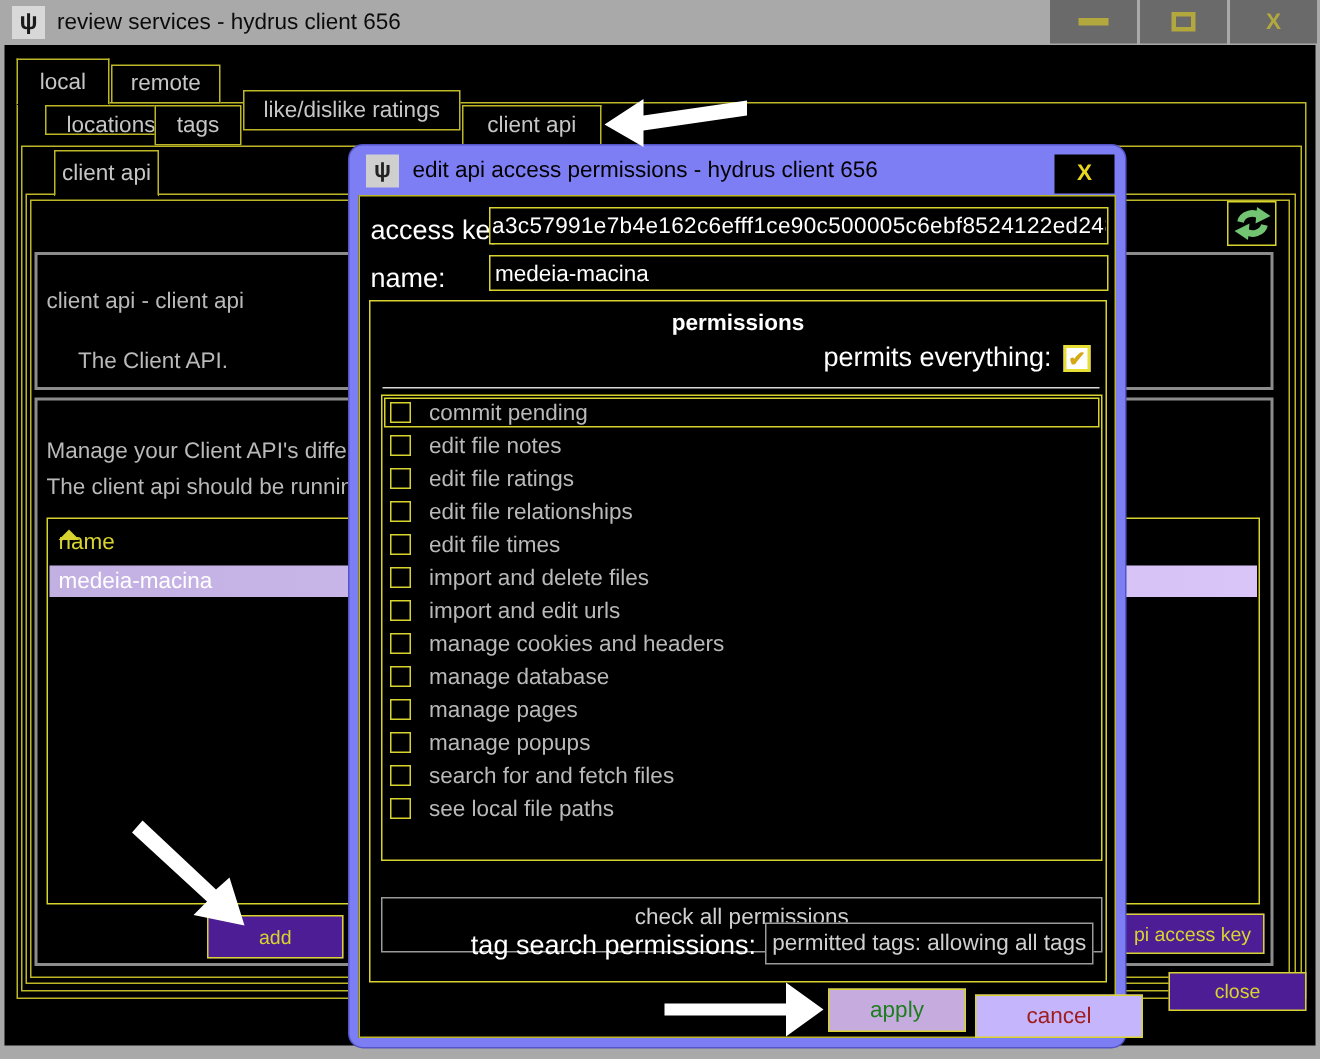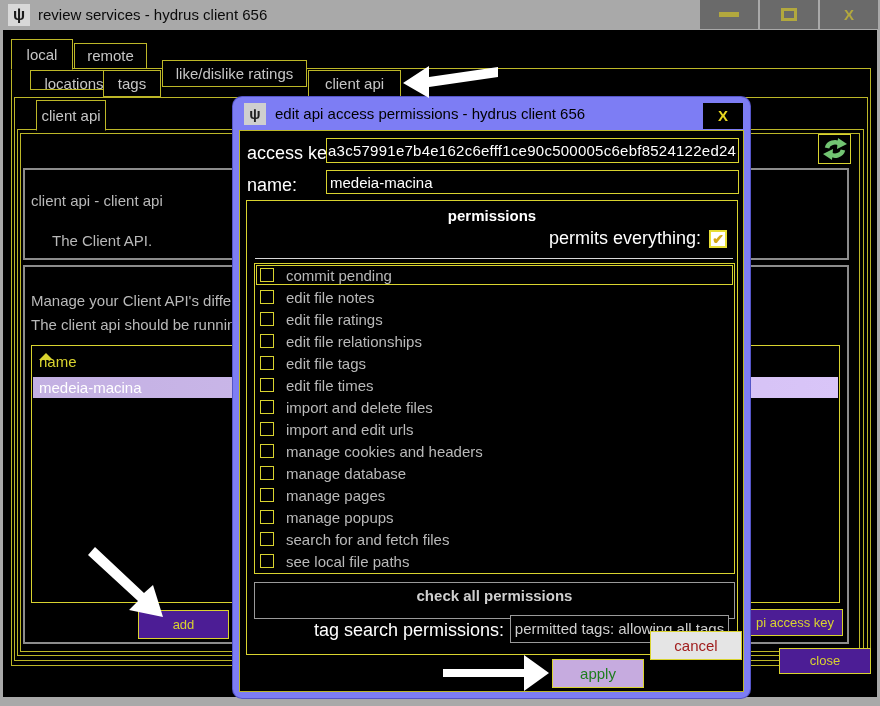--- a/index.html
+++ b/index.html
@@ -186,10 +186,6 @@
             </div>
           <div class="perm-row">
               <span class="perm-cb"></span>
-              <span>edit file tags</span>
-            </div>
-          <div class="perm-row">
-              <span class="perm-cb"></span>
               <span>edit file times</span>
             </div>
           <div class="perm-row">

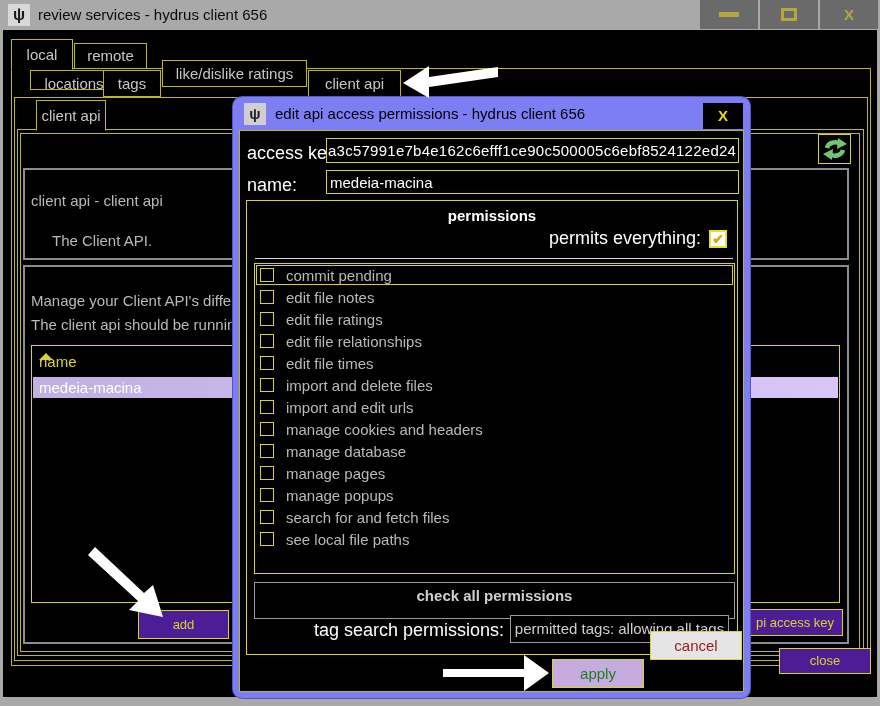--- a/index.html
+++ b/index.html
@@ -70,7 +70,7 @@
   .perm-row{display:flex;align-items:center;height:22px;padding-left:5px;color:var(--gray-text);font-size:15px;}
   .perm-row.focus{outline:1px solid var(--yellow);outline-offset:-2px;}
   .perm-cb{width:14px;height:14px;border:1.5px solid var(--yellow);margin-right:12px;flex:none;cursor:default;background:#000;}
-  .checkall{position:absolute;left:7px;top:381px;width:481px;height:37px;line-height:25px;font-weight:bold;}
+  .checkall{position:absolute;left:7px;top:397px;width:481px;height:37px;line-height:25px;}
   .tag-lbl{position:absolute;left:7px;top:419px;width:250px;text-align:right;}
   .tag-btn{position:absolute;left:263px;top:414px;width:219px;height:28px;line-height:26px;}
   .apply-btn{position:absolute;left:312px;top:528px;width:92px;height:29px;line-height:27px;border:1px solid var(--yellow);

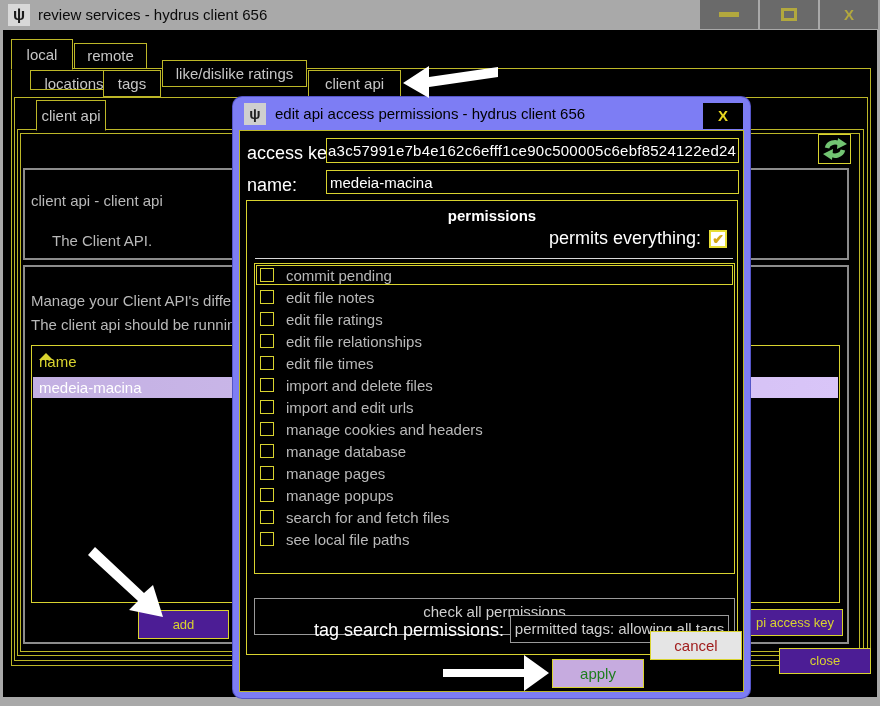--- a/index.html
+++ b/index.html
@@ -75,8 +75,8 @@
   .tag-btn{position:absolute;left:263px;top:414px;width:219px;height:28px;line-height:26px;}
   .apply-btn{position:absolute;left:312px;top:528px;width:92px;height:29px;line-height:27px;border:1px solid var(--yellow);
              background:#c6abdf;color:#1e7d1e;font-size:15px;text-align:center;cursor:default;}
-  .cancel-btn{position:absolute;left:410px;top:500px;width:92px;height:29px;line-height:27px;border:1px solid var(--yellow);
-              background:#e5e5e5;color:#a01d1d;font-size:15px;text-align:center;cursor:default;}
+  .cancel-btn{position:absolute;left:410px;top:532px;width:112px;height:29px;line-height:27px;border:1px solid var(--yellow);
+              background:#c4b5fd;color:#a01d1d;font-size:15px;text-align:center;cursor:default;}
   
   .arrows{position:absolute;left:0;top:0;z-index:20;pointer-events:none;}
 </style>

